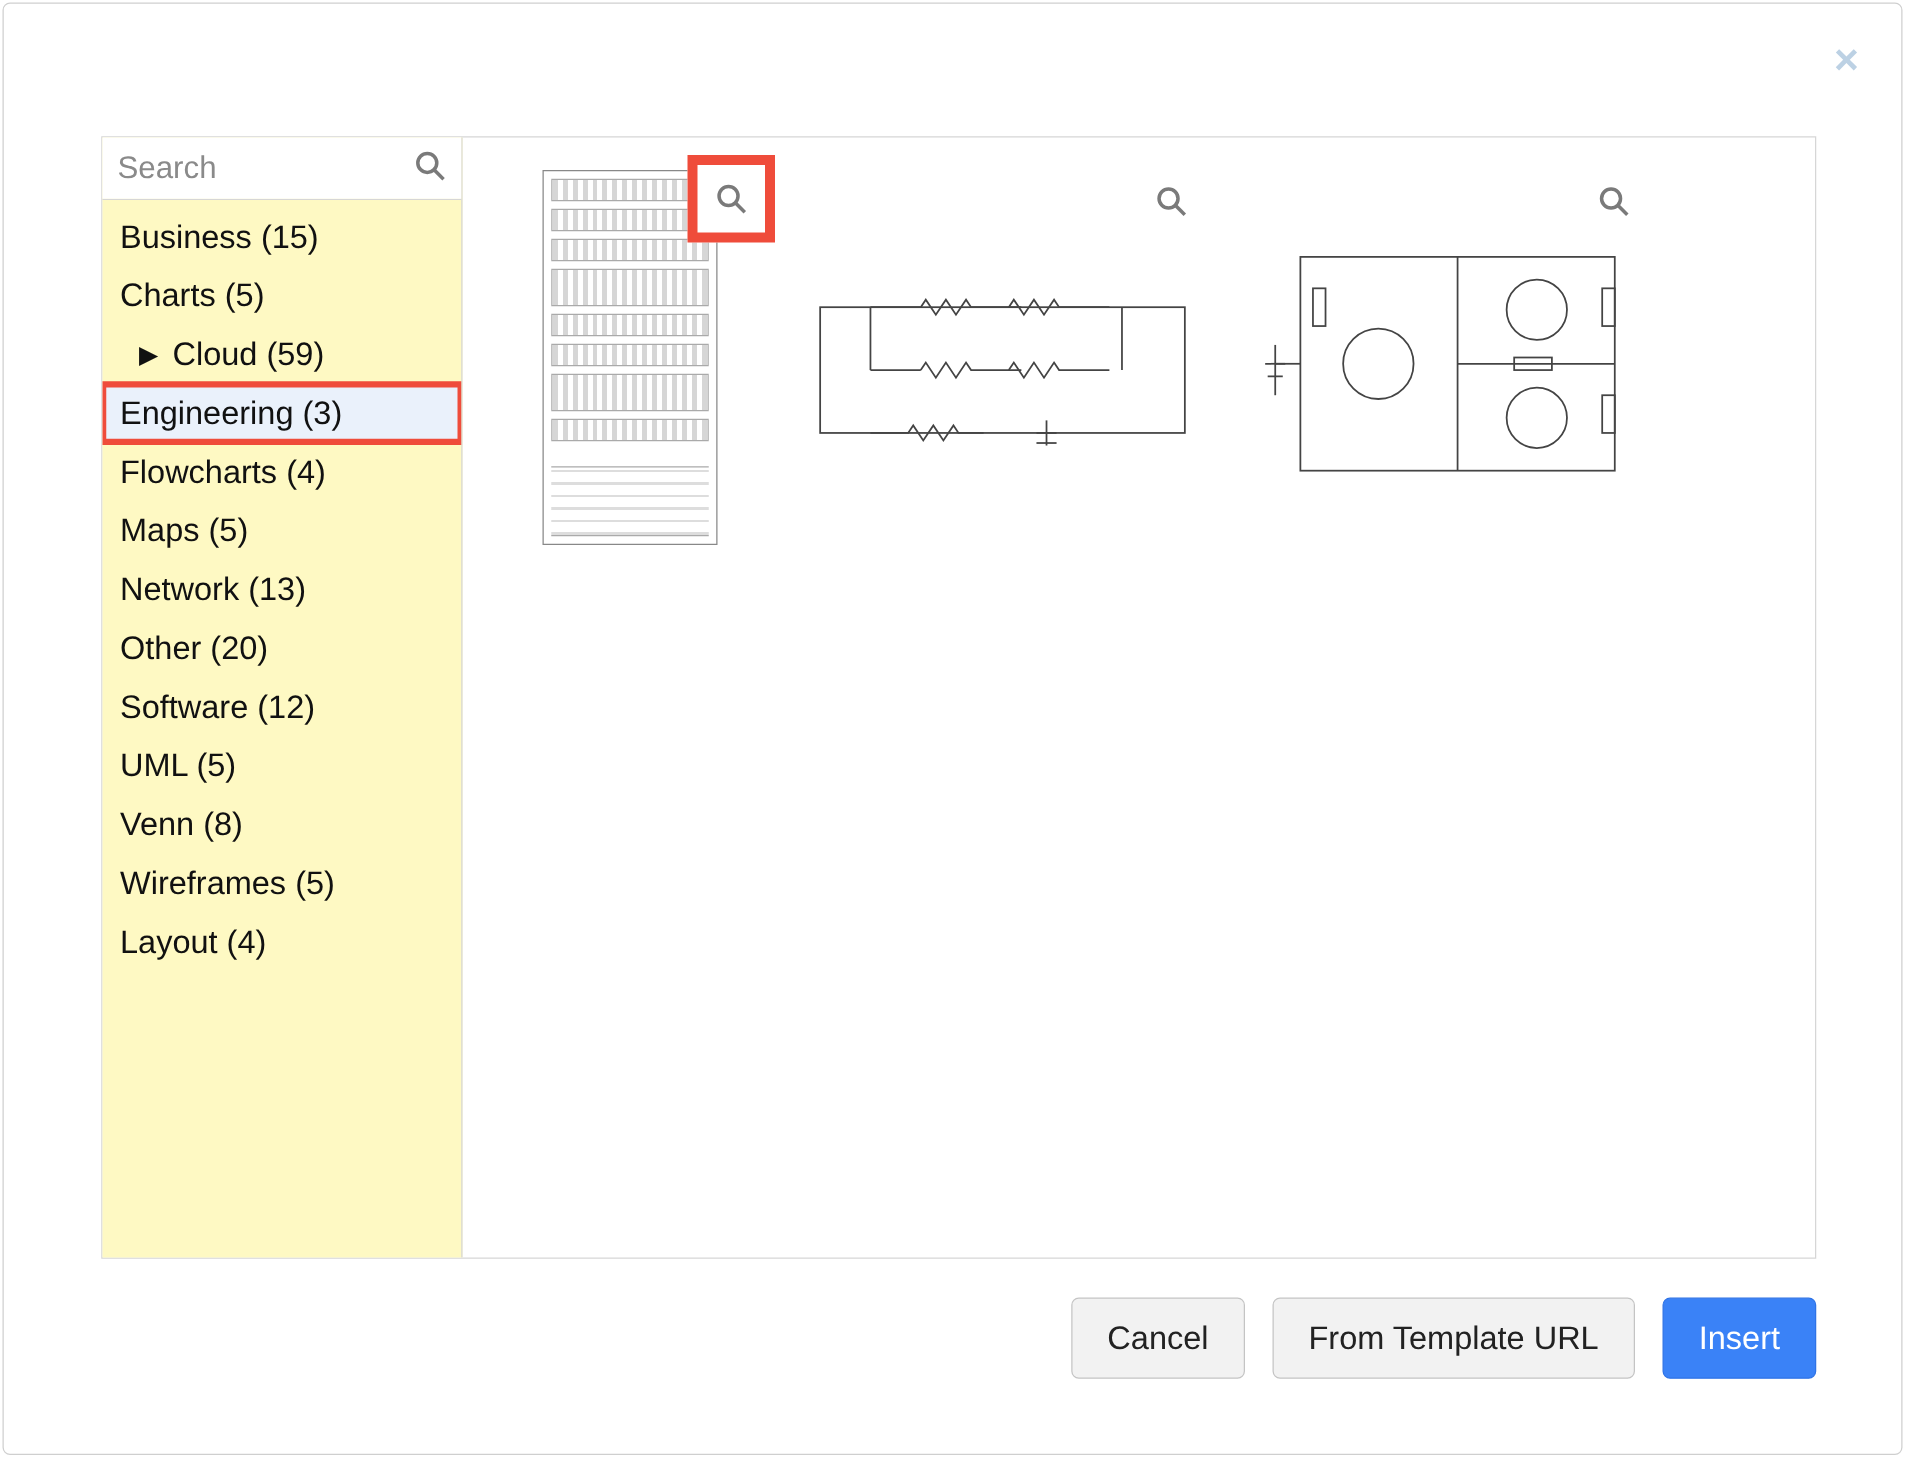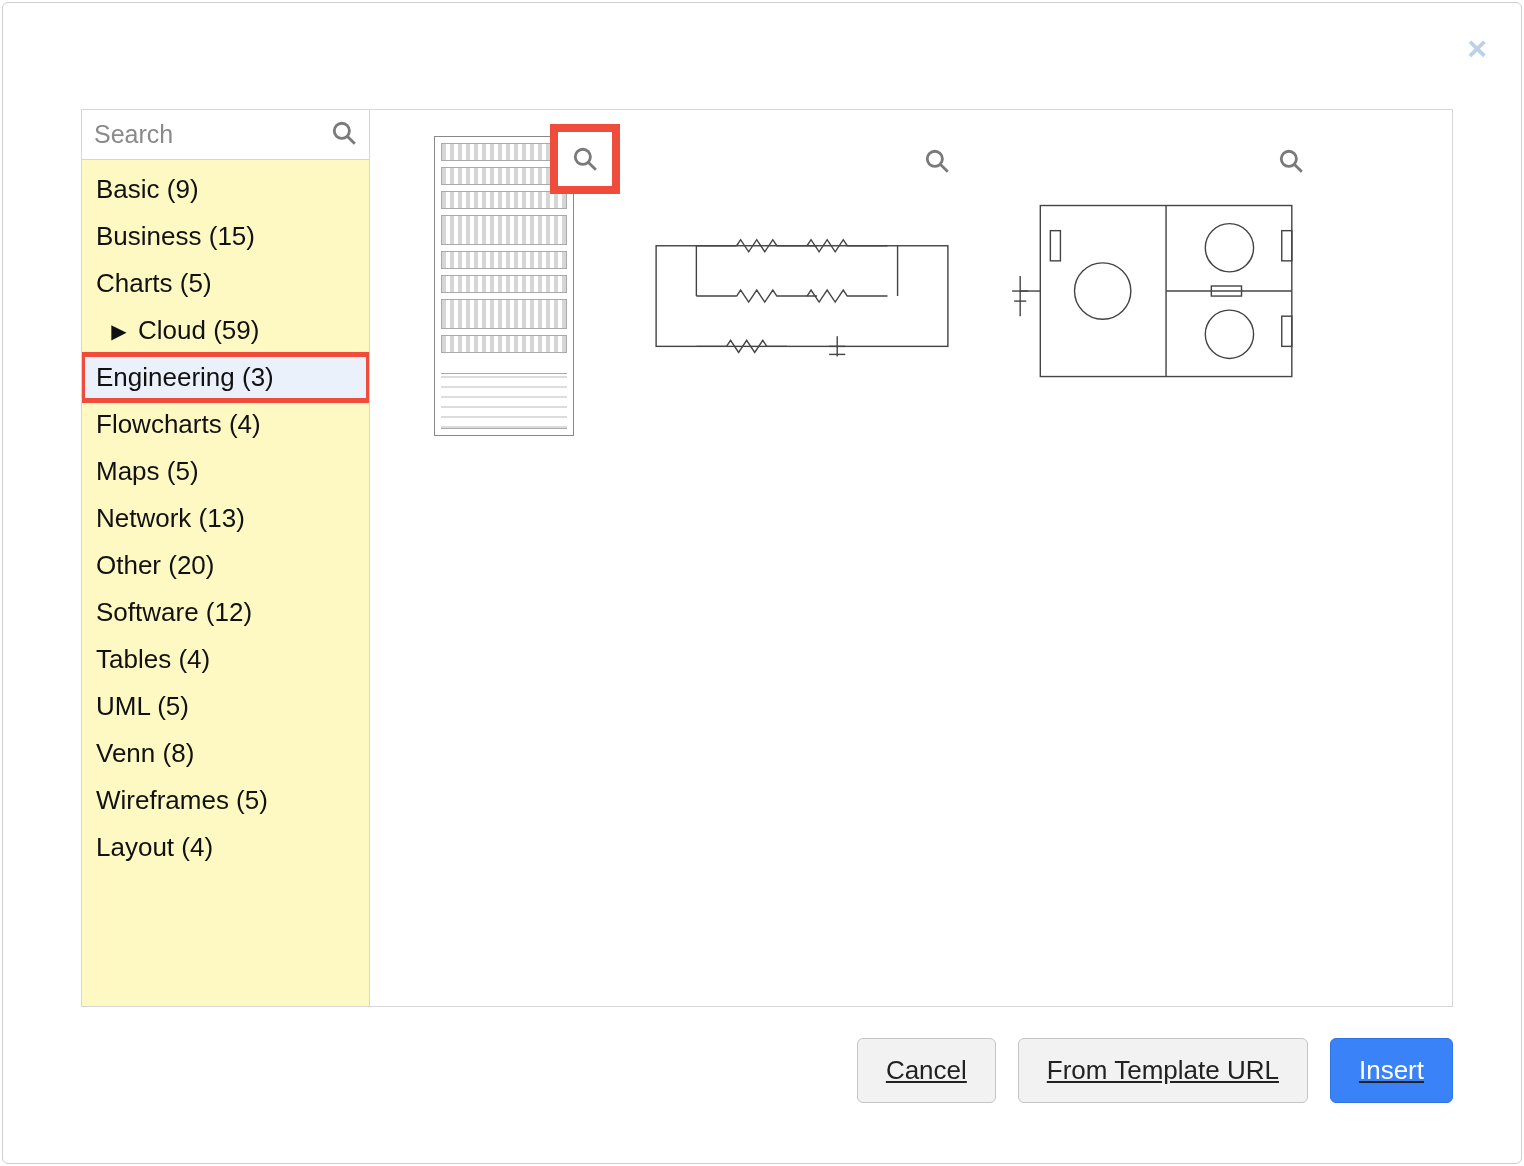--- a/index.html
+++ b/index.html
@@ -194,9 +194,6 @@
       </div>
 
       <ul class="cat-list">
-        <li class="cat-item">
-          <span>Basic (9)</span>
-        </li>
         <li class="cat-item">
           <span>Business (15)</span>
         </li>

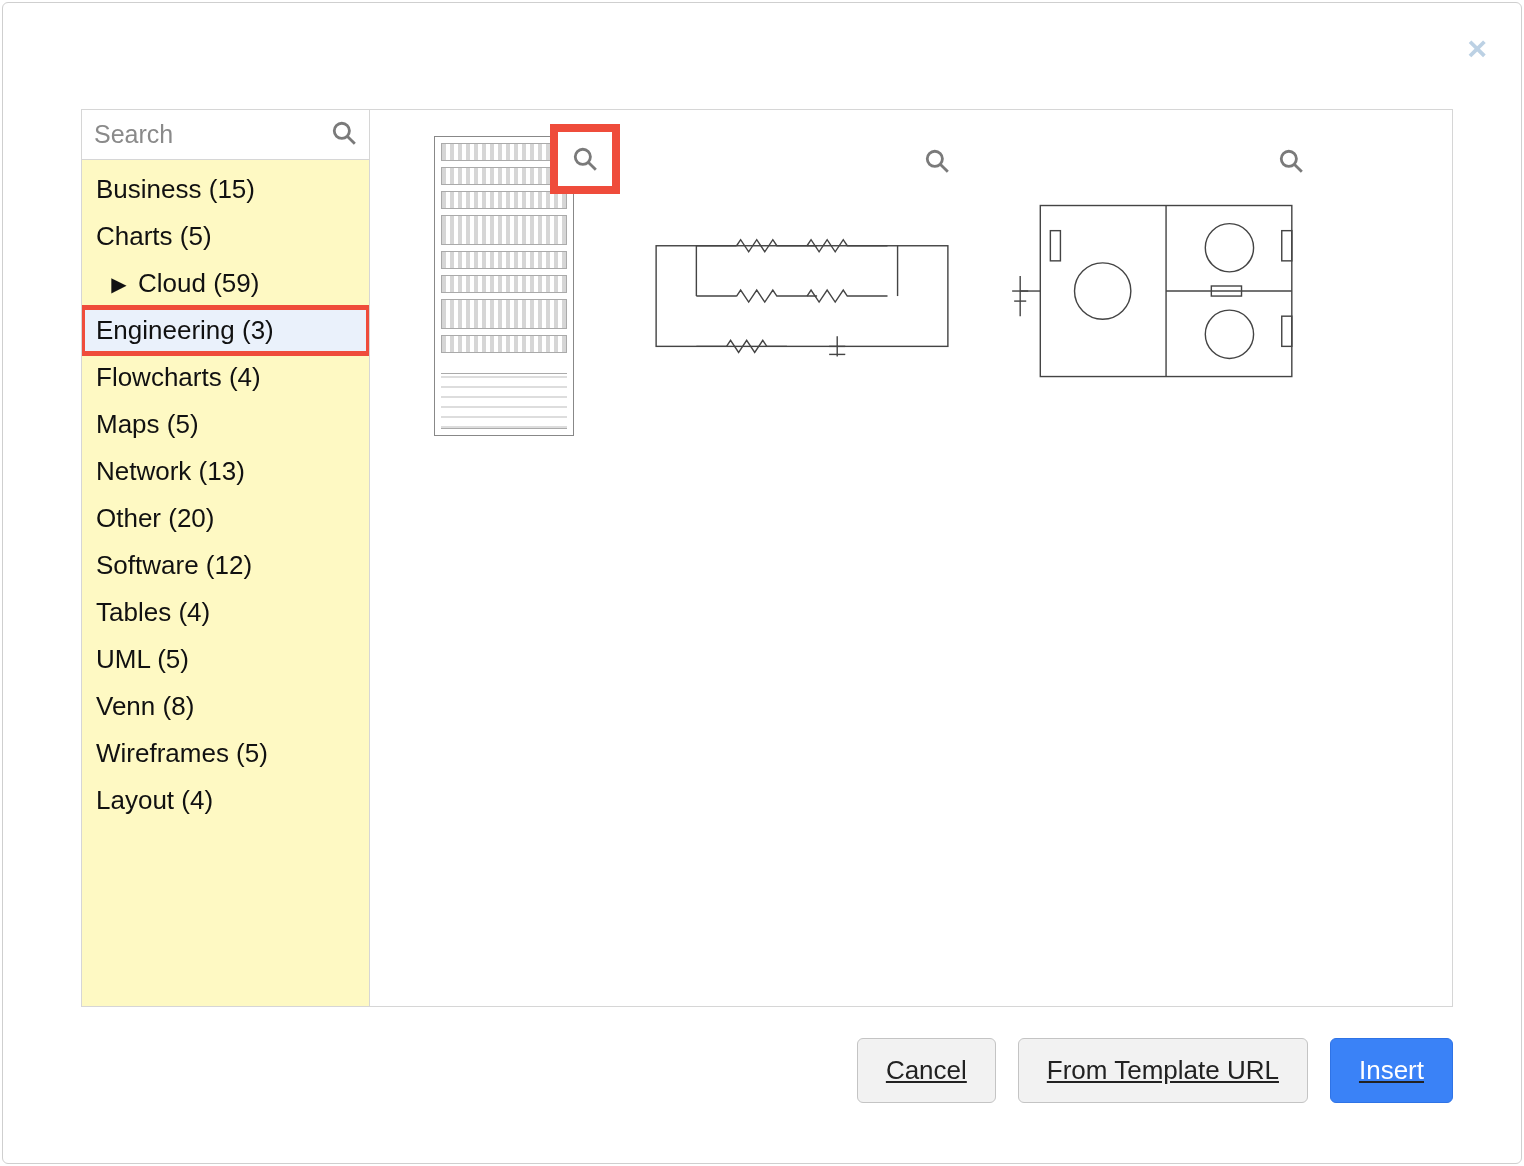--- a/index.html
+++ b/index.html
@@ -221,9 +221,6 @@
         </li>
         <li class="cat-item">
           <span>Software (12)</span>
-        </li>
-        <li class="cat-item">
-          <span>Tables (4)</span>
         </li>
         <li class="cat-item">
           <span>UML (5)</span>

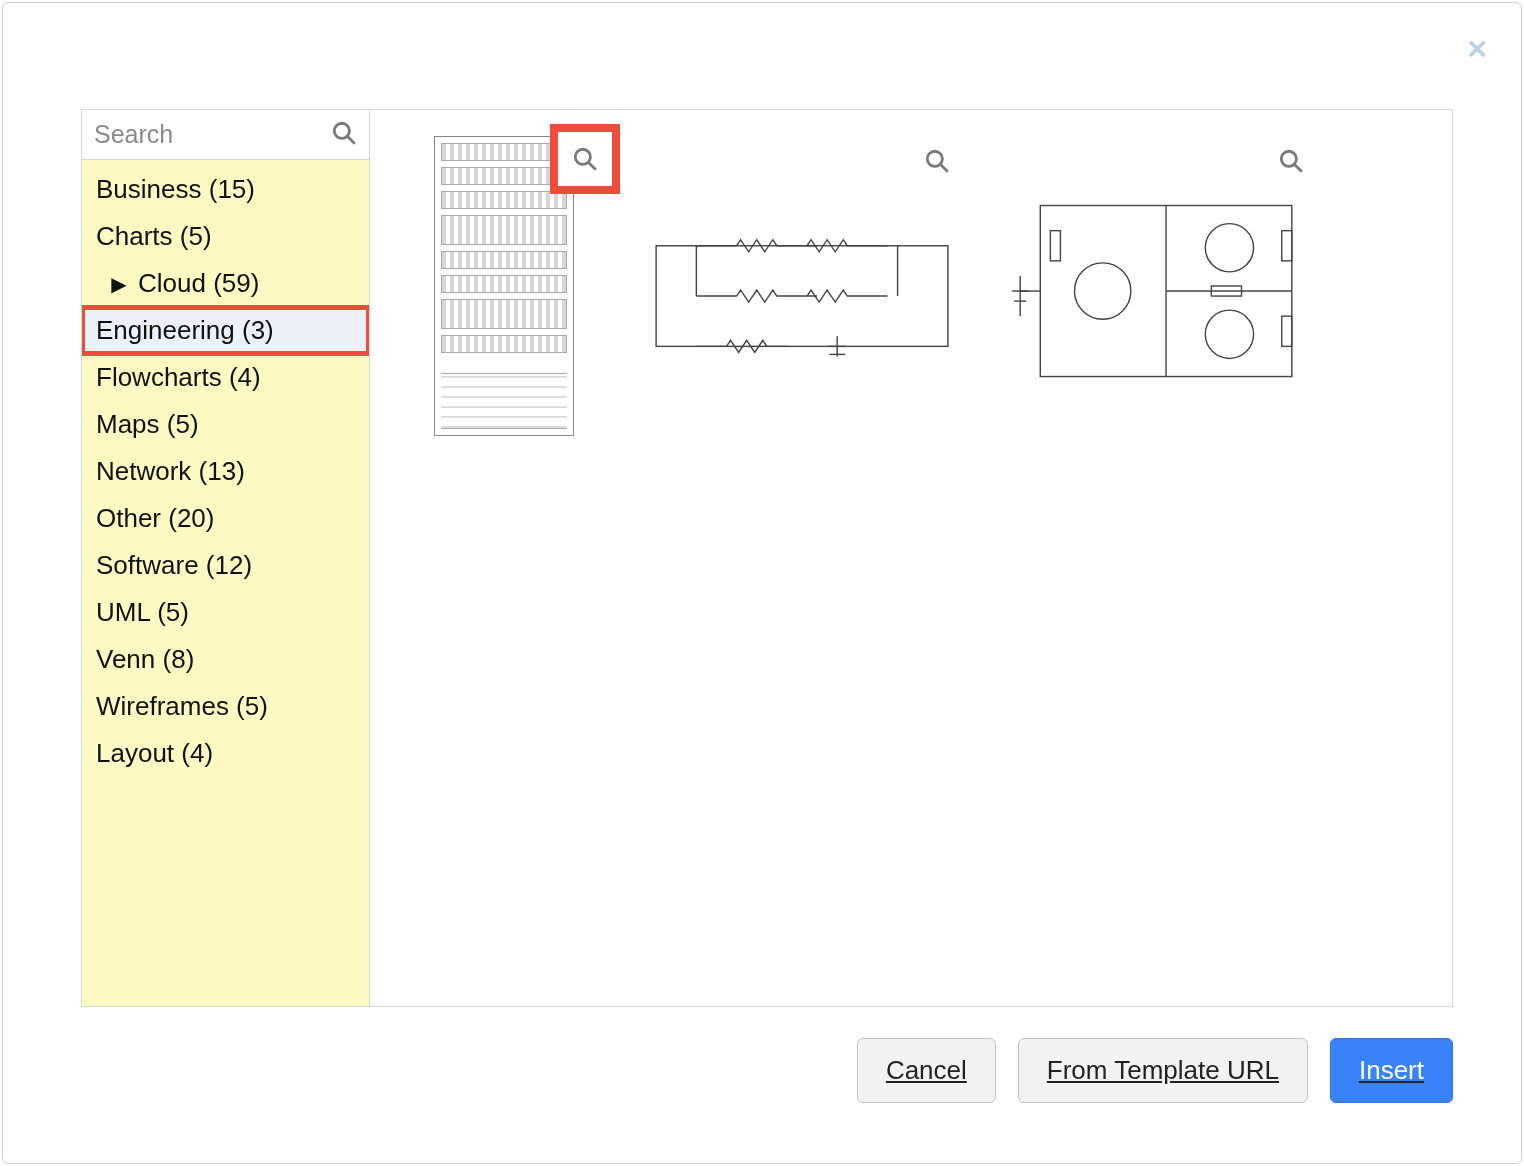--- a/index.html
+++ b/index.html
@@ -154,7 +154,6 @@
     bottom: 60px;
     display: flex;
     gap: 22px;
-    text-decoration: underline;
   }
   .btn {
     border: 1px solid #c4c4c4;

